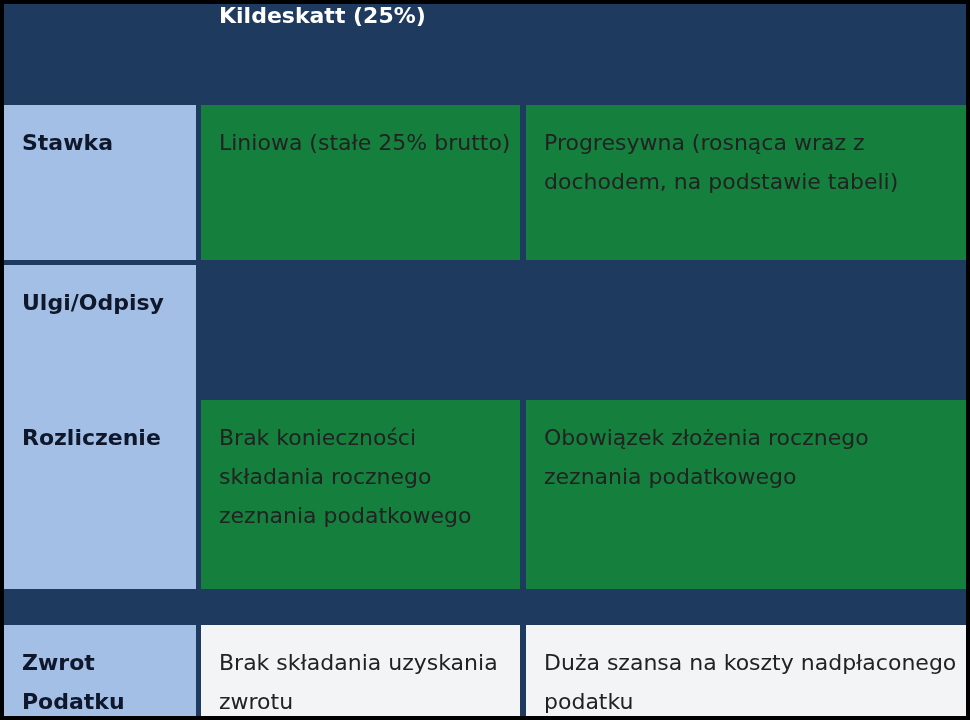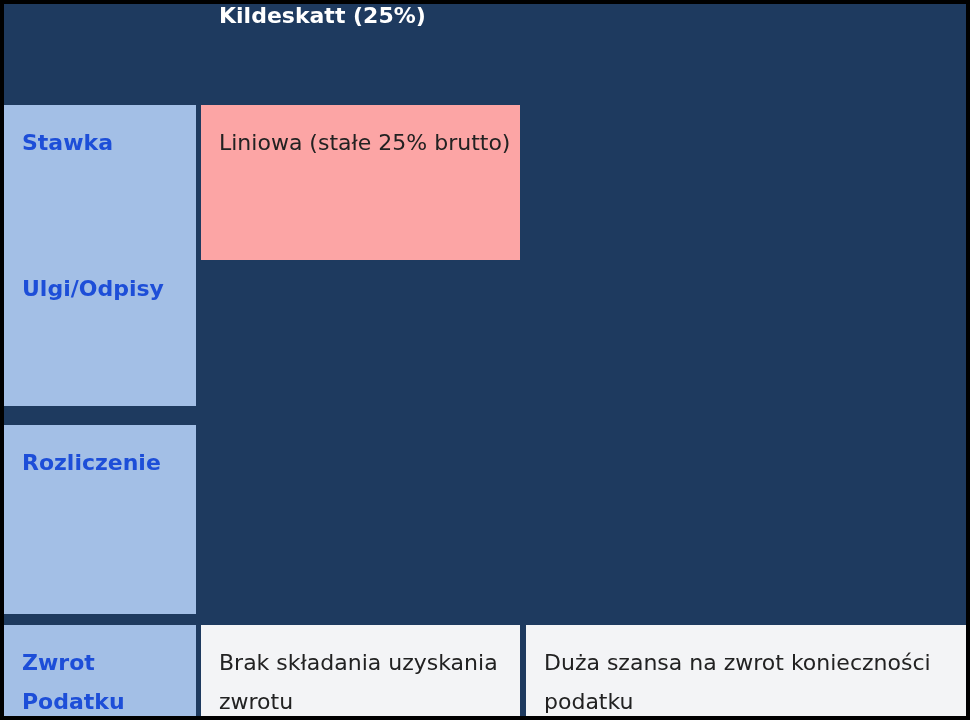--- a/index.html
+++ b/index.html
@@ -33,7 +33,7 @@
     }
     .label {
       background: #a3bfe6;
-      color: #1d4ed8;
+      color: #0f172a;
       font-weight: bold;
       font-size: 22px;
     }

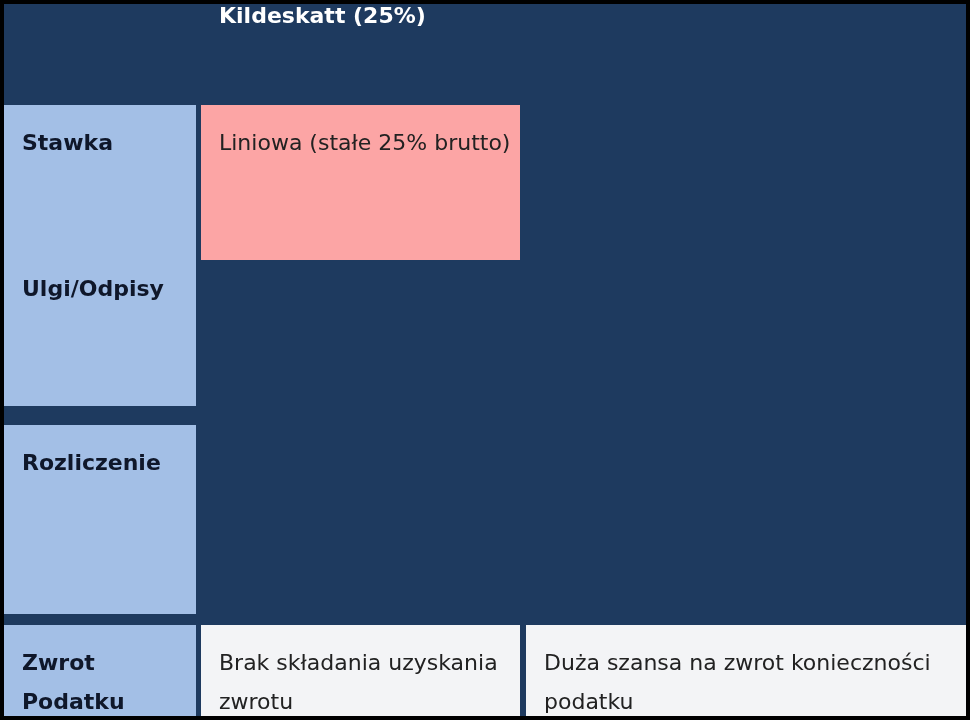--- a/index.html
+++ b/index.html
@@ -37,7 +37,7 @@
       font-weight: bold;
       font-size: 22px;
     }
-    .val { background: #fca5a5; }
+    .val { background: #15803d; }
     .val.last { background: #f3f4f6; }
     .val b { font-weight: bold; color: #111; }
     .c0 { left: 0; width: 192px; }

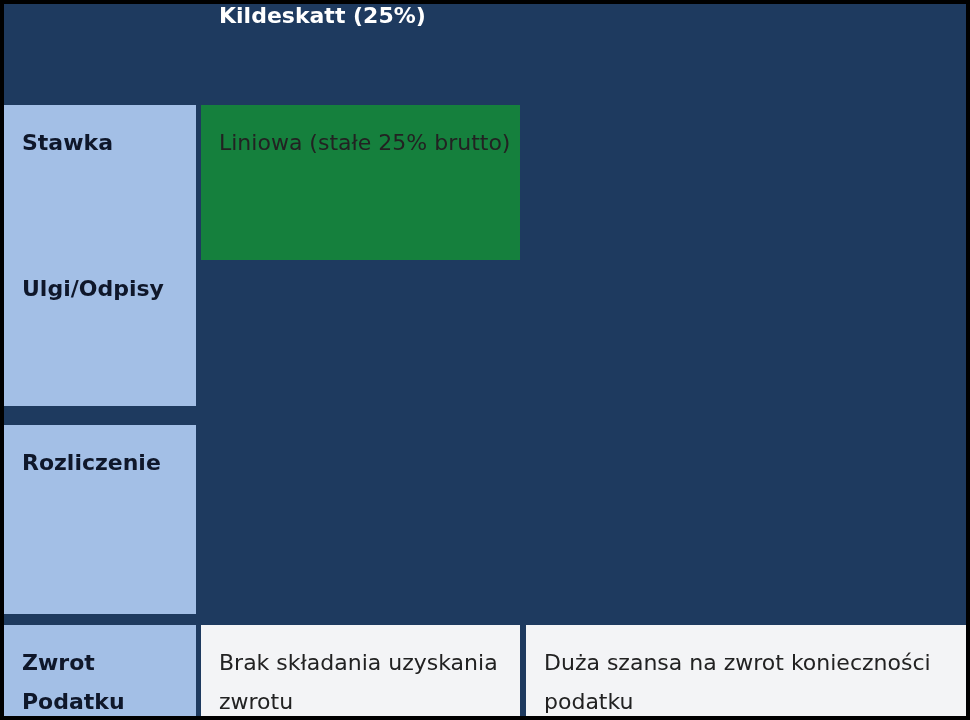--- a/index.html
+++ b/index.html
@@ -59,6 +59,9 @@
   <div class="cell val c1 r1">
     <b></b><span>Liniowa (stałe 25% brutto)</span>
   </div>
+  <div class="cell val c2 r1">
+    <b></b><span>Progresywna (rosnąca wraz z dochodem, na podstawie tabeli)</span>
+  </div>
 
   <div class="cell label c0 r2">Ulgi/Odpisy</div>
 

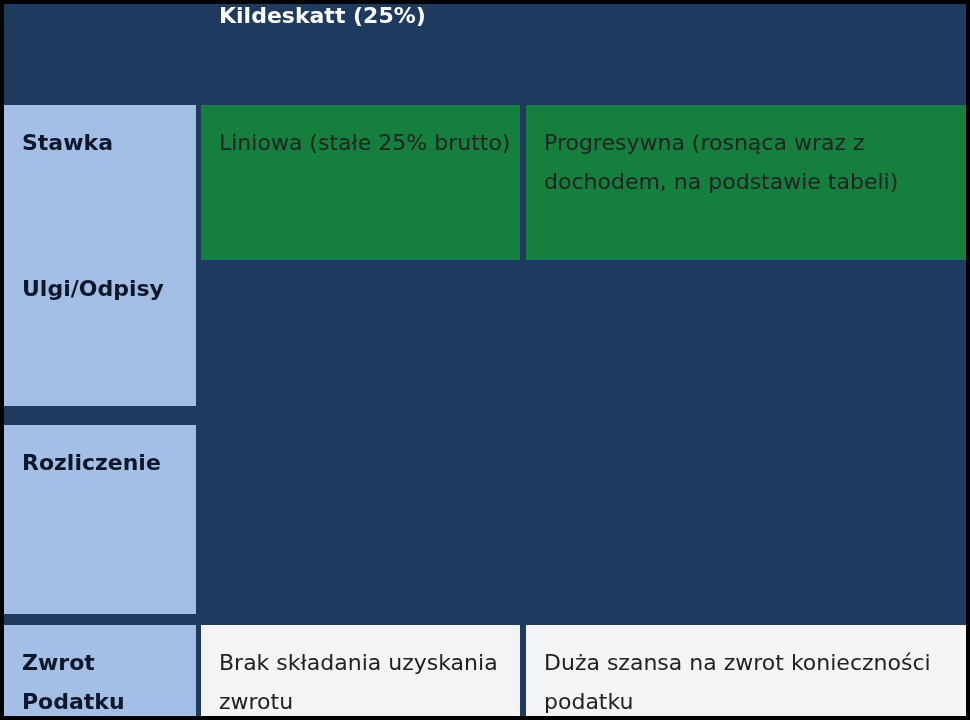--- a/index.html
+++ b/index.html
@@ -44,7 +44,7 @@
     .c1 { left: 197px; width: 319px; padding-left: 18px; }
     .c2 { left: 522px; width: 440px; padding-left: 18px; }
     .r1 { top: 101px; height: 155px; }
-    .r2 { top: 247px; height: 155px; }
+    .r2 { top: 261px; height: 155px; }
     .r3 { top: 421px; height: 189px; }
     .r4 { top: 621px; height: 100px; }
   </style>

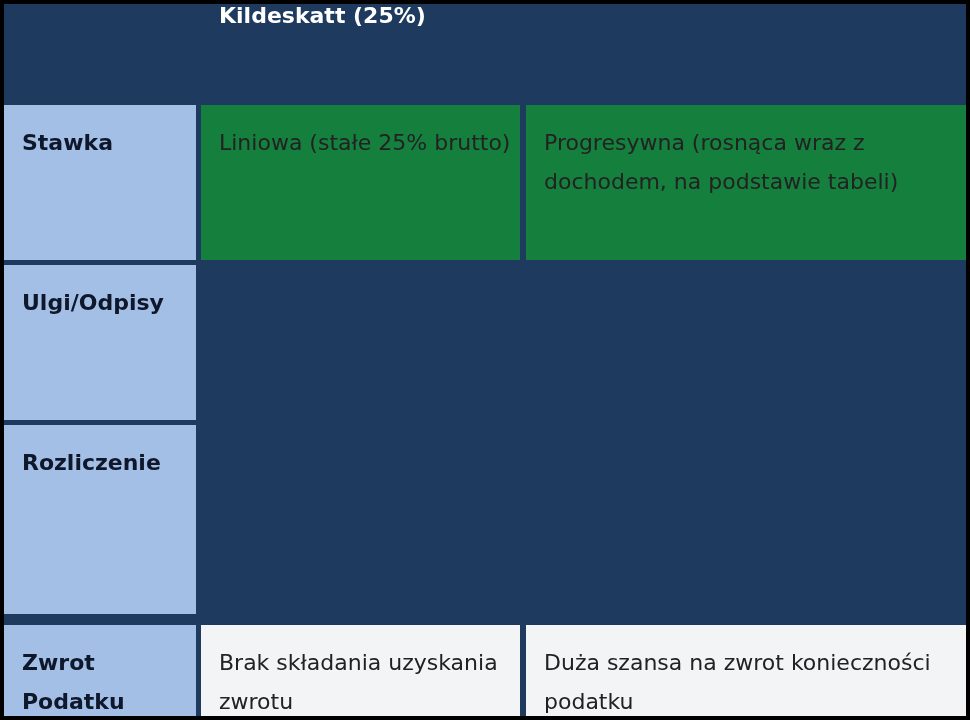--- a/index.html
+++ b/index.html
@@ -45,7 +45,7 @@
     .c2 { left: 522px; width: 440px; padding-left: 18px; }
     .r1 { top: 101px; height: 155px; }
     .r2 { top: 261px; height: 155px; }
-    .r3 { top: 421px; height: 189px; }
+    .r3 { top: 396px; height: 189px; }
     .r4 { top: 621px; height: 100px; }
   </style>
 </head>

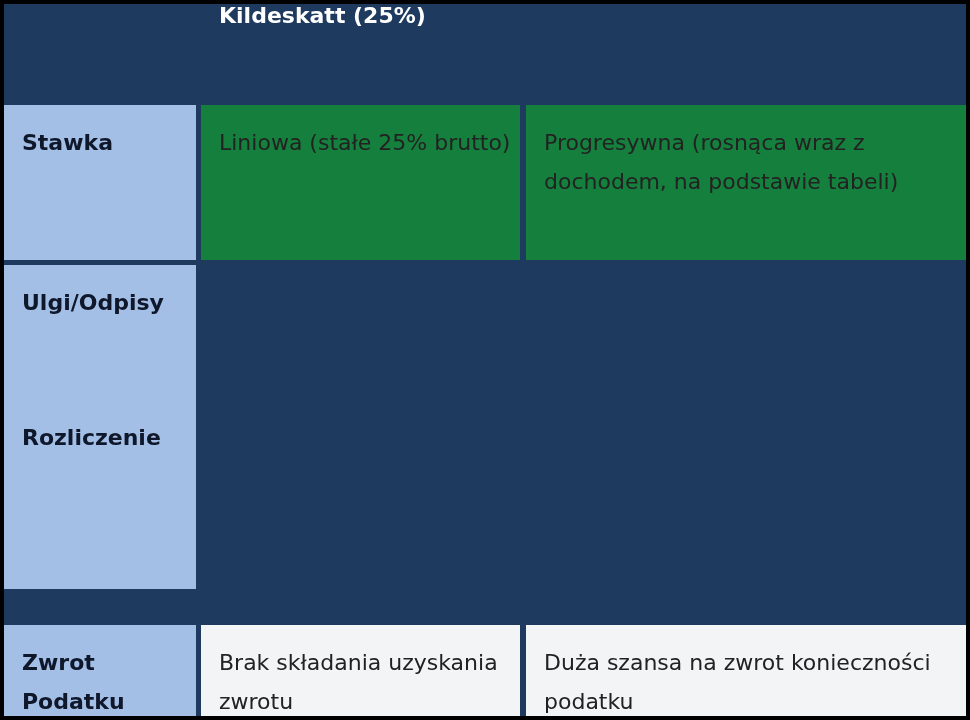--- a/index.html
+++ b/index.html
@@ -66,6 +66,9 @@
   <div class="cell label c0 r2">Ulgi/Odpisy</div>
 
   <div class="cell label c0 r3">Rozliczenie</div>
+  <div class="cell val c1 r3">
+    <b></b><span>Brak konieczności składania rocznego zeznania podatkowego</span>
+  </div>
 
   <div class="cell label c0 r4">Zwrot Podatku</div>
   <div class="cell val last c1 r4">

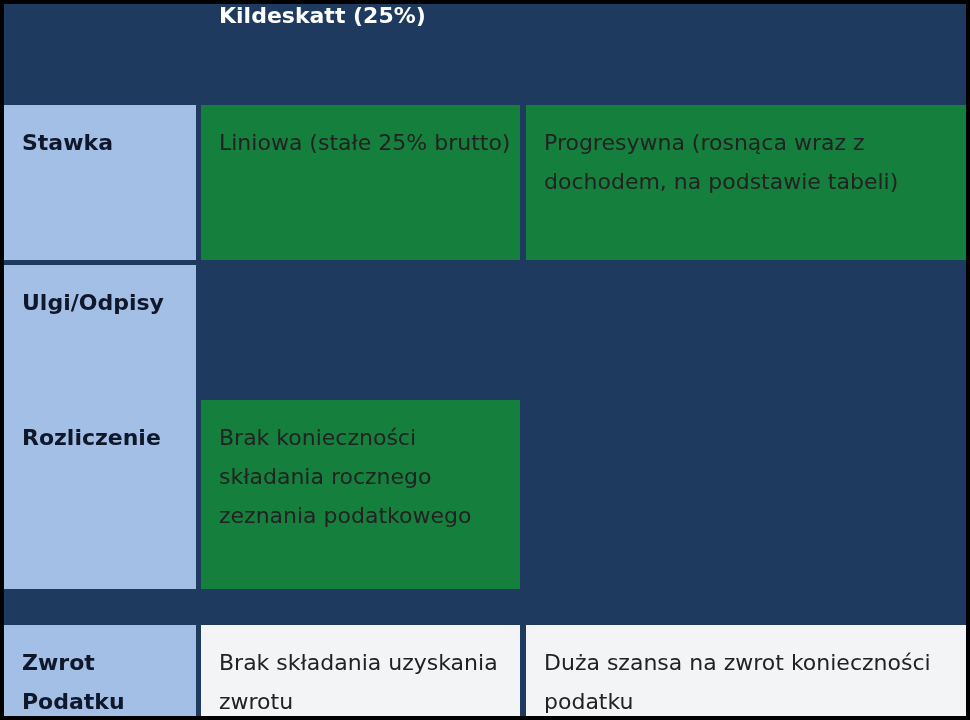--- a/index.html
+++ b/index.html
@@ -69,6 +69,9 @@
   <div class="cell val c1 r3">
     <b></b><span>Brak konieczności składania rocznego zeznania podatkowego</span>
   </div>
+  <div class="cell val c2 r3">
+    <b></b><span>Obowiązek złożenia rocznego zeznania podatkowego</span>
+  </div>
 
   <div class="cell label c0 r4">Zwrot Podatku</div>
   <div class="cell val last c1 r4">

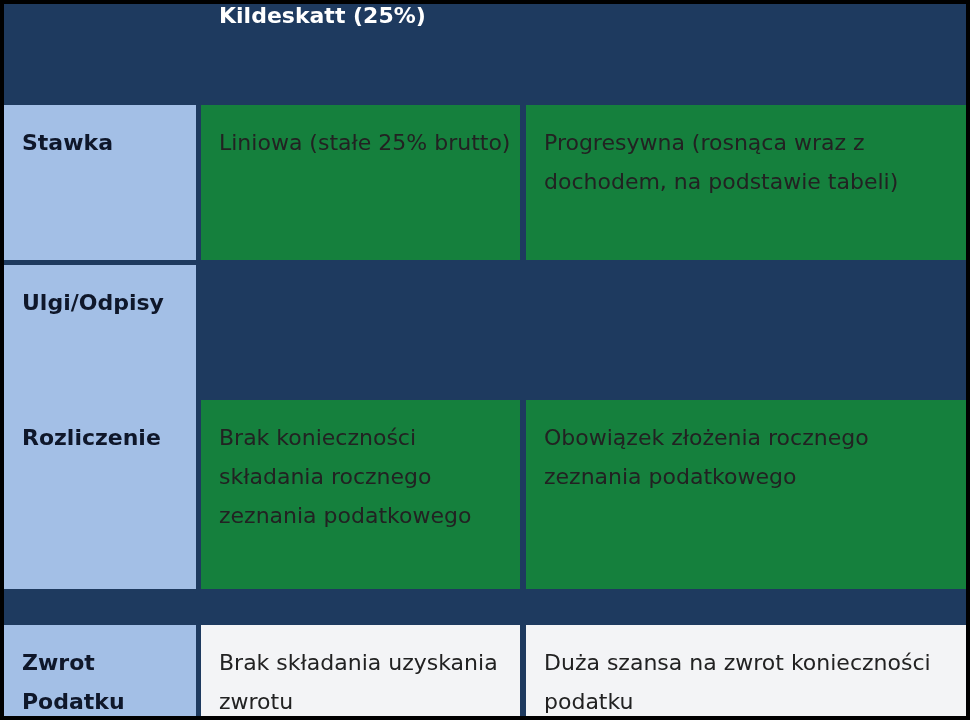--- a/index.html
+++ b/index.html
@@ -78,7 +78,7 @@
     <b></b><span>Brak składania uzyskania zwrotu</span>
   </div>
   <div class="cell val last c2 r4">
-    <b></b><span>Duża szansa na zwrot konieczności podatku</span>
+    <b></b><span>Duża szansa na koszty nadpłaconego podatku</span>
   </div>
 </div>
 

